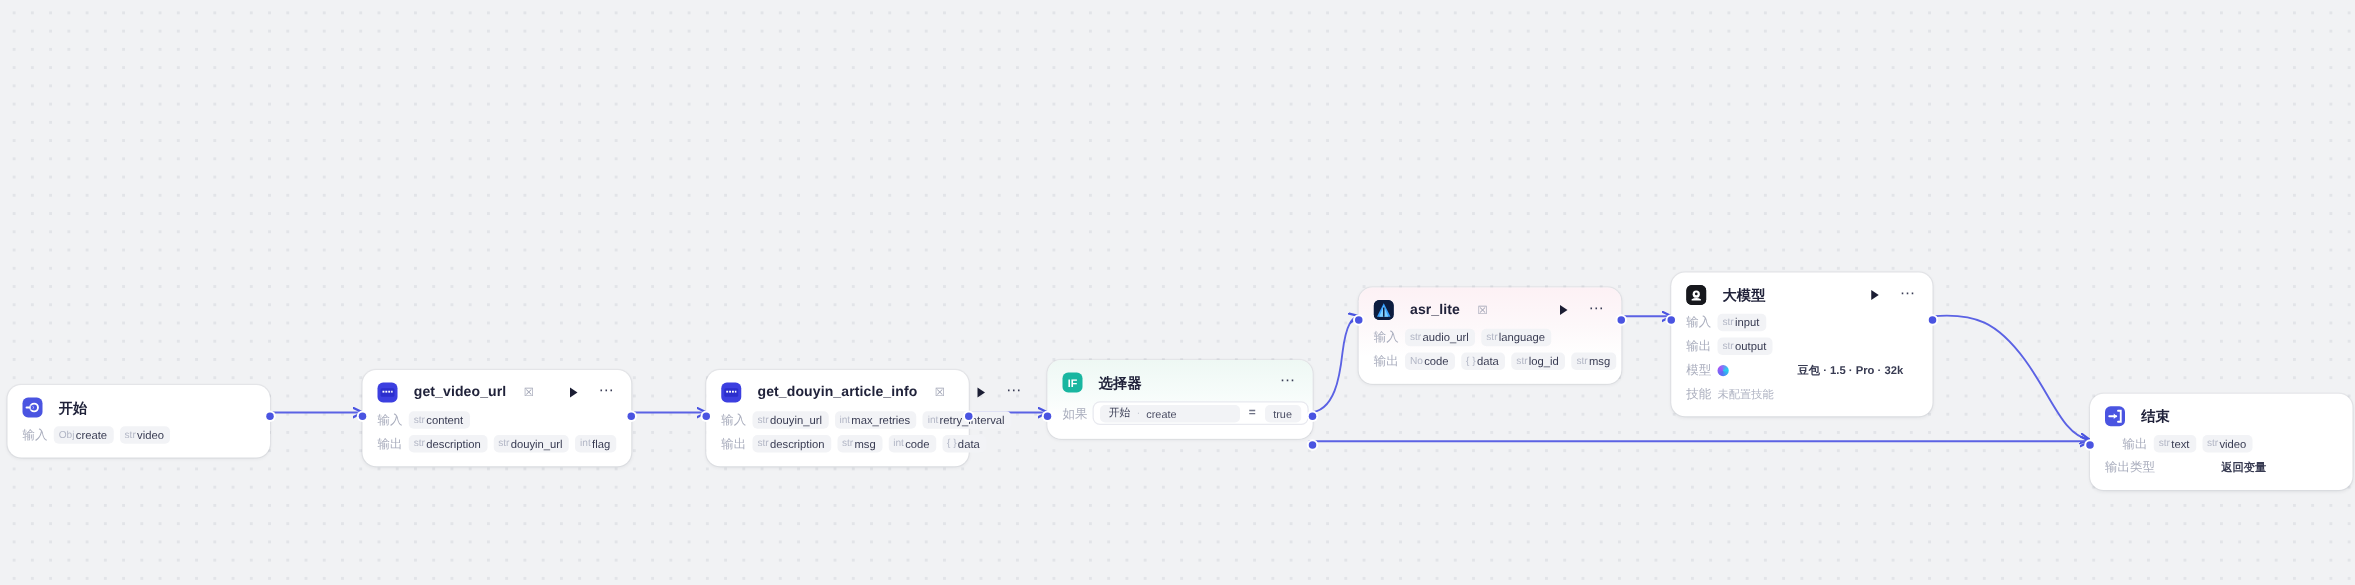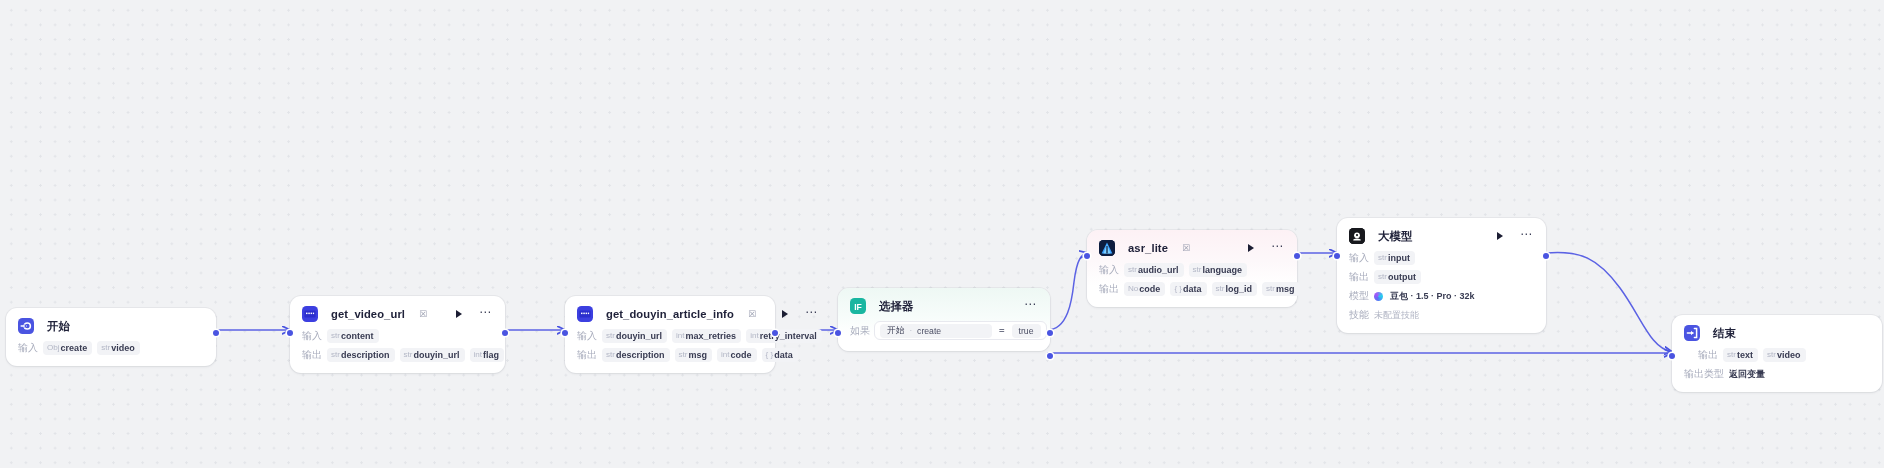--- a/index.html
+++ b/index.html
@@ -65,7 +65,7 @@
     padding: 1.5px 5px 2px 4px; white-space: nowrap;
   }
   .chip .t { font-size: 8.1px; color: #b3b7c6; }
-  .chip .v { font-size: 9px; color: #383b52; font-weight: bold; }
+  .chip .v { font-size: 9px; color: #383b52; font-weight: normal; }
   .plainv { font-size: 9px; color: #383b52; font-weight: bold; white-space: nowrap; }
   .muted { font-size: 9px; color: #b1b5c4; white-space: nowrap; }
 

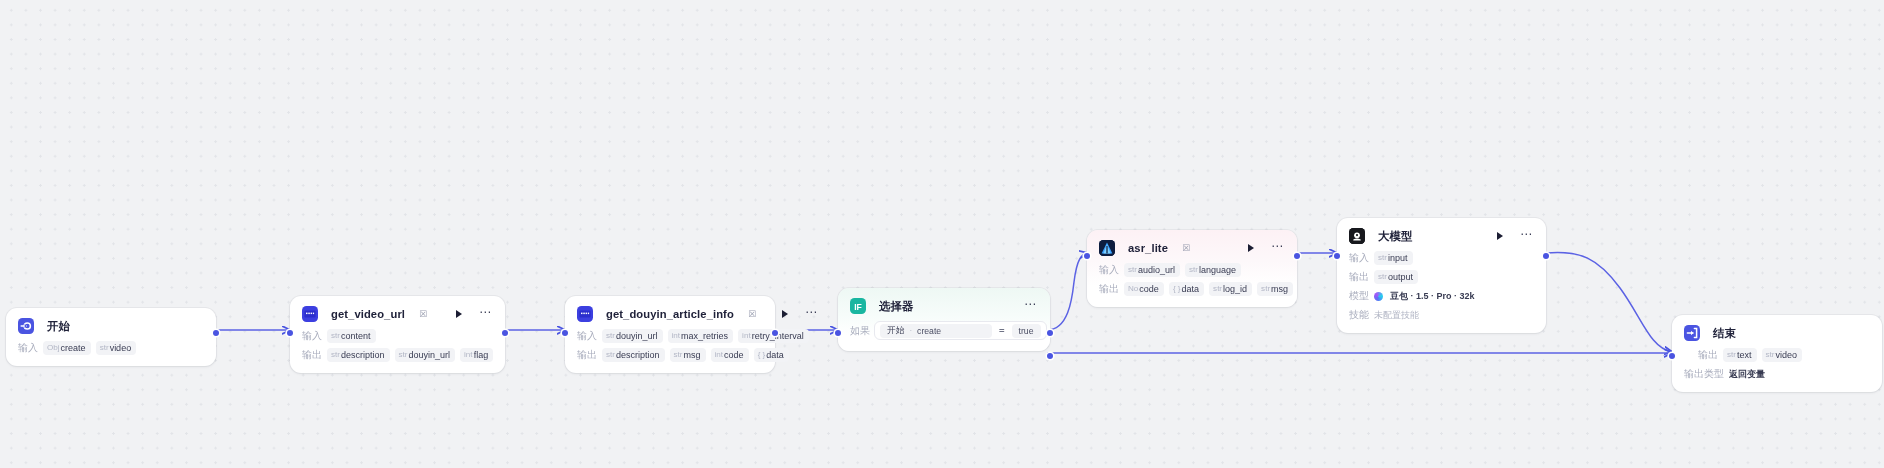--- a/index.html
+++ b/index.html
@@ -66,7 +66,7 @@
   }
   .chip .t { font-size: 8.1px; color: #b3b7c6; }
   .chip .v { font-size: 9px; color: #383b52; font-weight: normal; }
-  .plainv { font-size: 9px; color: #383b52; font-weight: bold; white-space: nowrap; }
+  .plainv { font-size: 9px; color: #383b52; font-weight: bold; white-space: nowrap; margin-left: 48px; }
   .muted { font-size: 9px; color: #b1b5c4; white-space: nowrap; }
 
   .condrow { display: flex; align-items: center; gap: 4px; margin-top: 7px; }

